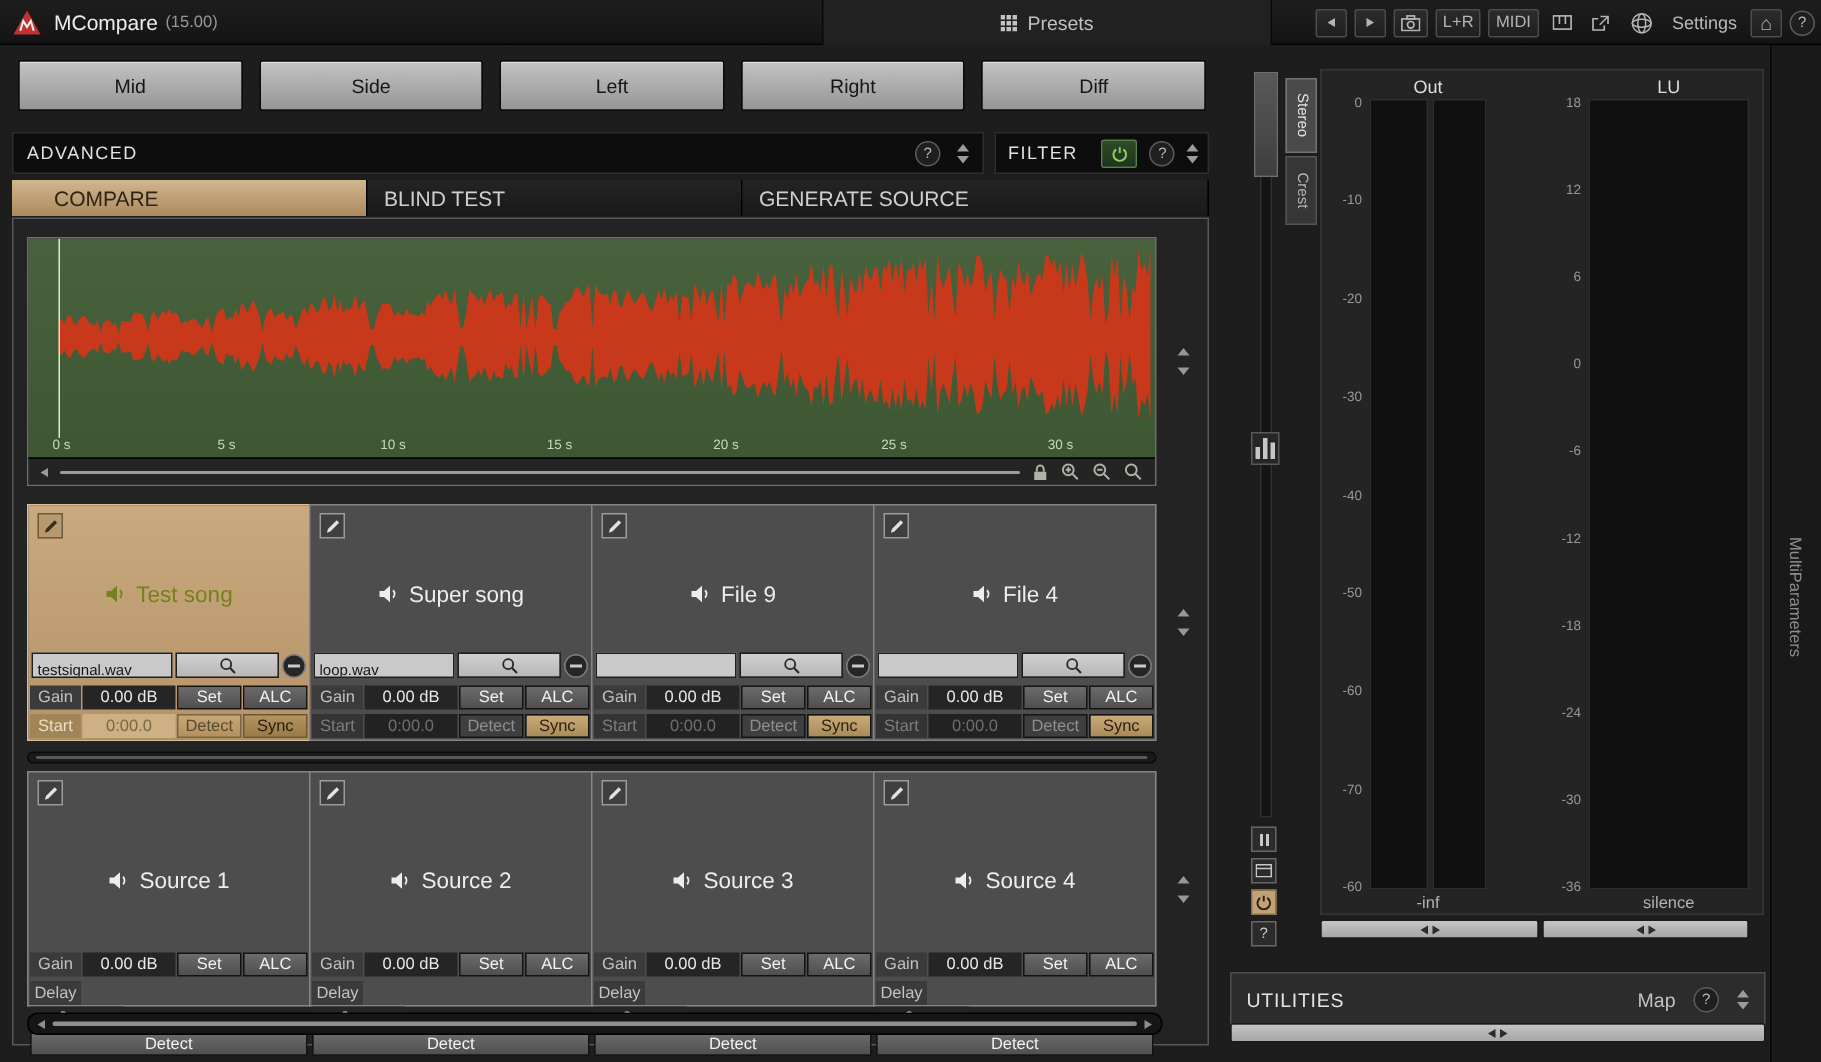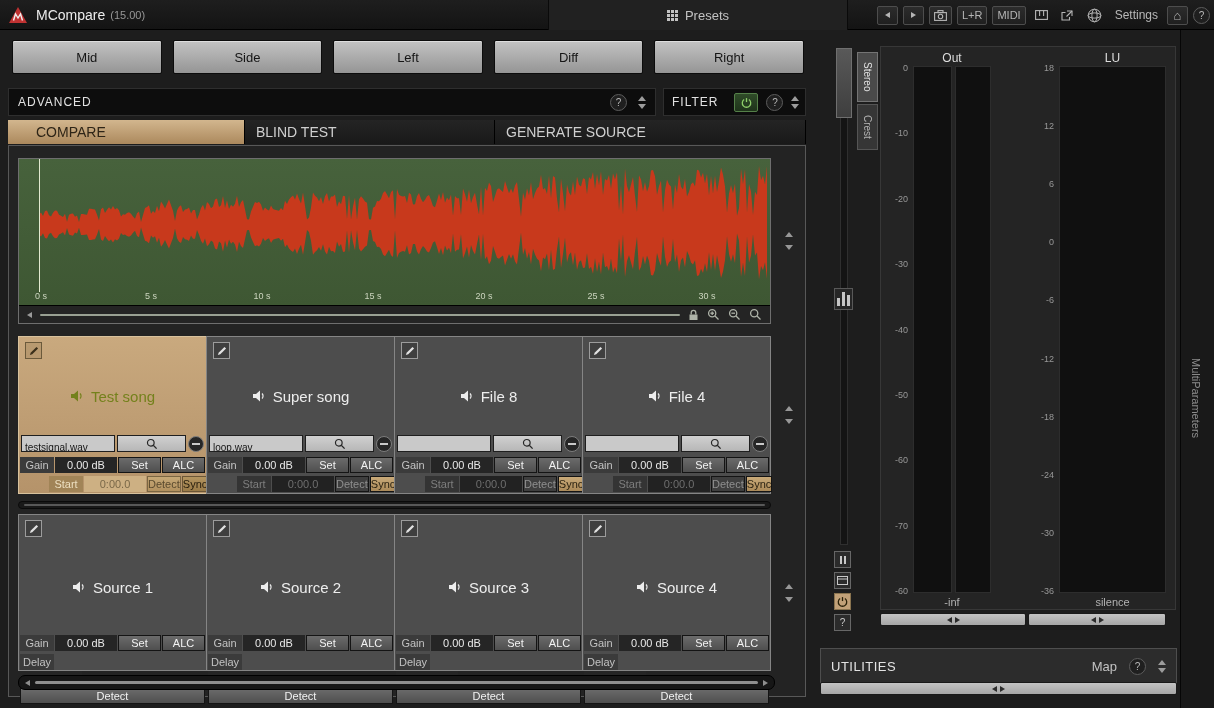--- a/index.html
+++ b/index.html
@@ -228,8 +228,8 @@
     <button class="chan">Mid</button>
     <button class="chan">Side</button>
     <button class="chan">Left</button>
+    <button class="chan">Right</button>
     <button class="chan">Diff</button>
-    <button class="chan">Right</button>
   </div>
 
   <div id="advanced-bar">

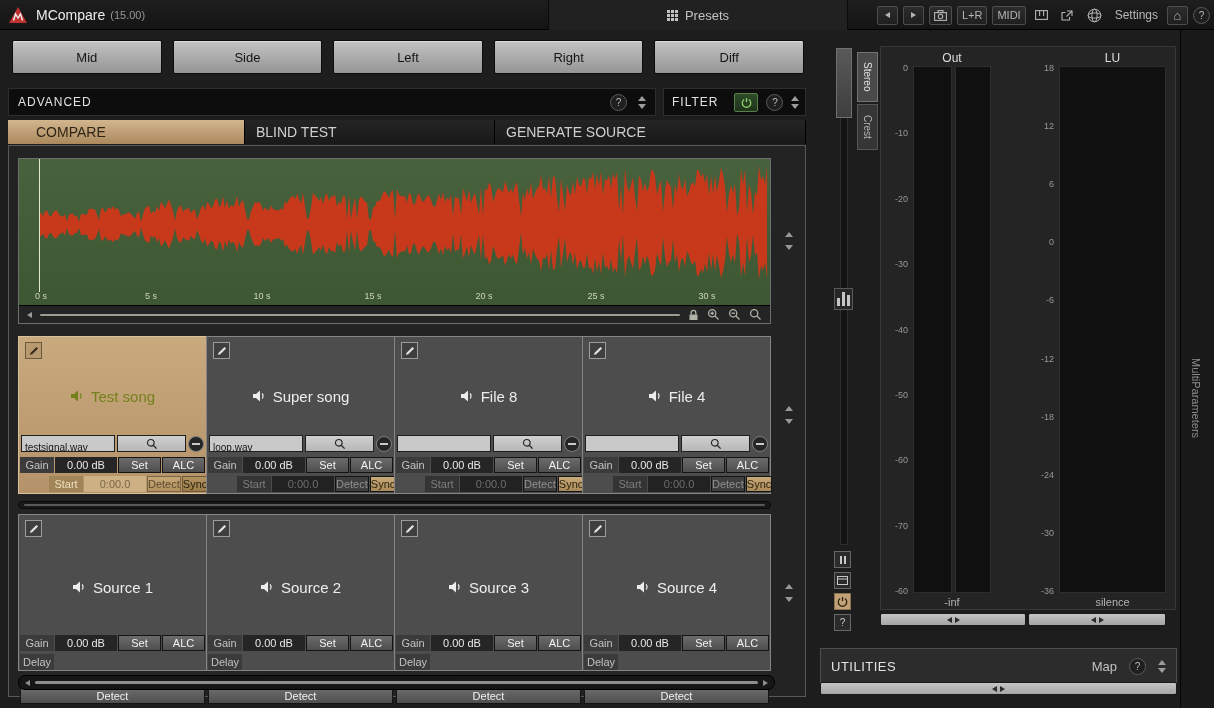--- a/index.html
+++ b/index.html
@@ -408,7 +408,7 @@
               <path d="M1 4 H4 L8 0.5 V11.5 L4 8 H1 Z" fill="currentColor"></path>
               <path d="M10 3.5 A3.5 3.5 0 0 1 10 8.5" stroke="currentColor" fill="none" stroke-width="1.2"></path>
             </svg>
-      <span>File 8</span>
+      <span>File 9</span>
     </div>
     <div class="file-row">
       <div class="file-field"></div>

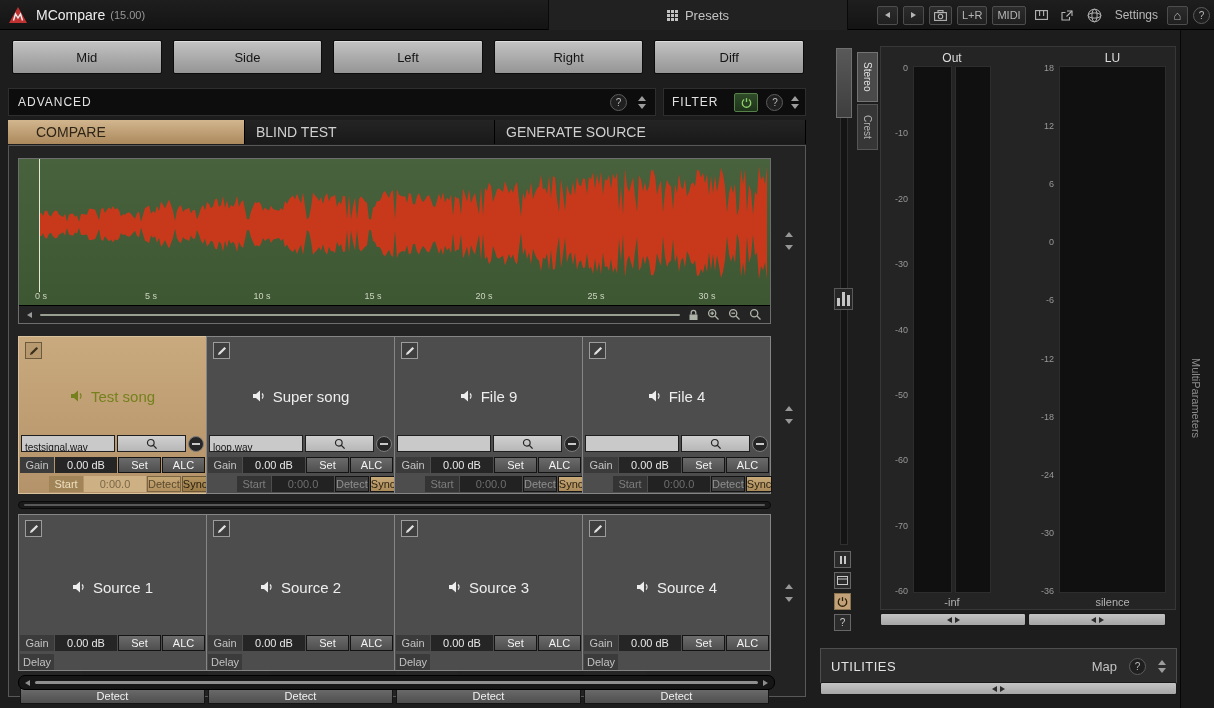--- a/index.html
+++ b/index.html
@@ -95,7 +95,7 @@
   .cl{width:34px;background:#3b3b3b;color:#c2c2c2;text-align:center;line-height:16px;flex:none;}
   .cv{width:62px;background:#252525;color:#e8e8e8;text-align:center;line-height:16px;flex:none;}
   .cb{flex:1;background:linear-gradient(#6b6b6b,#4f4f4f);border:1px solid #141414;color:#f2f2f2;text-align:center;line-height:14px;font-size:11px;}
-  .start-row .cl{background:#343434;color:#7e7e7e;margin-left:29px;}
+  .start-row .cl{background:#343434;color:#7e7e7e;}
   .start-row .cv{background:#222;color:#6e6e6e;}
   .cb.dim{background:#3f3f3f;color:#8f8f8f;}
   .cb.sync{background:linear-gradient(#c9aa79,#ab8a59);color:#2c2312;}

